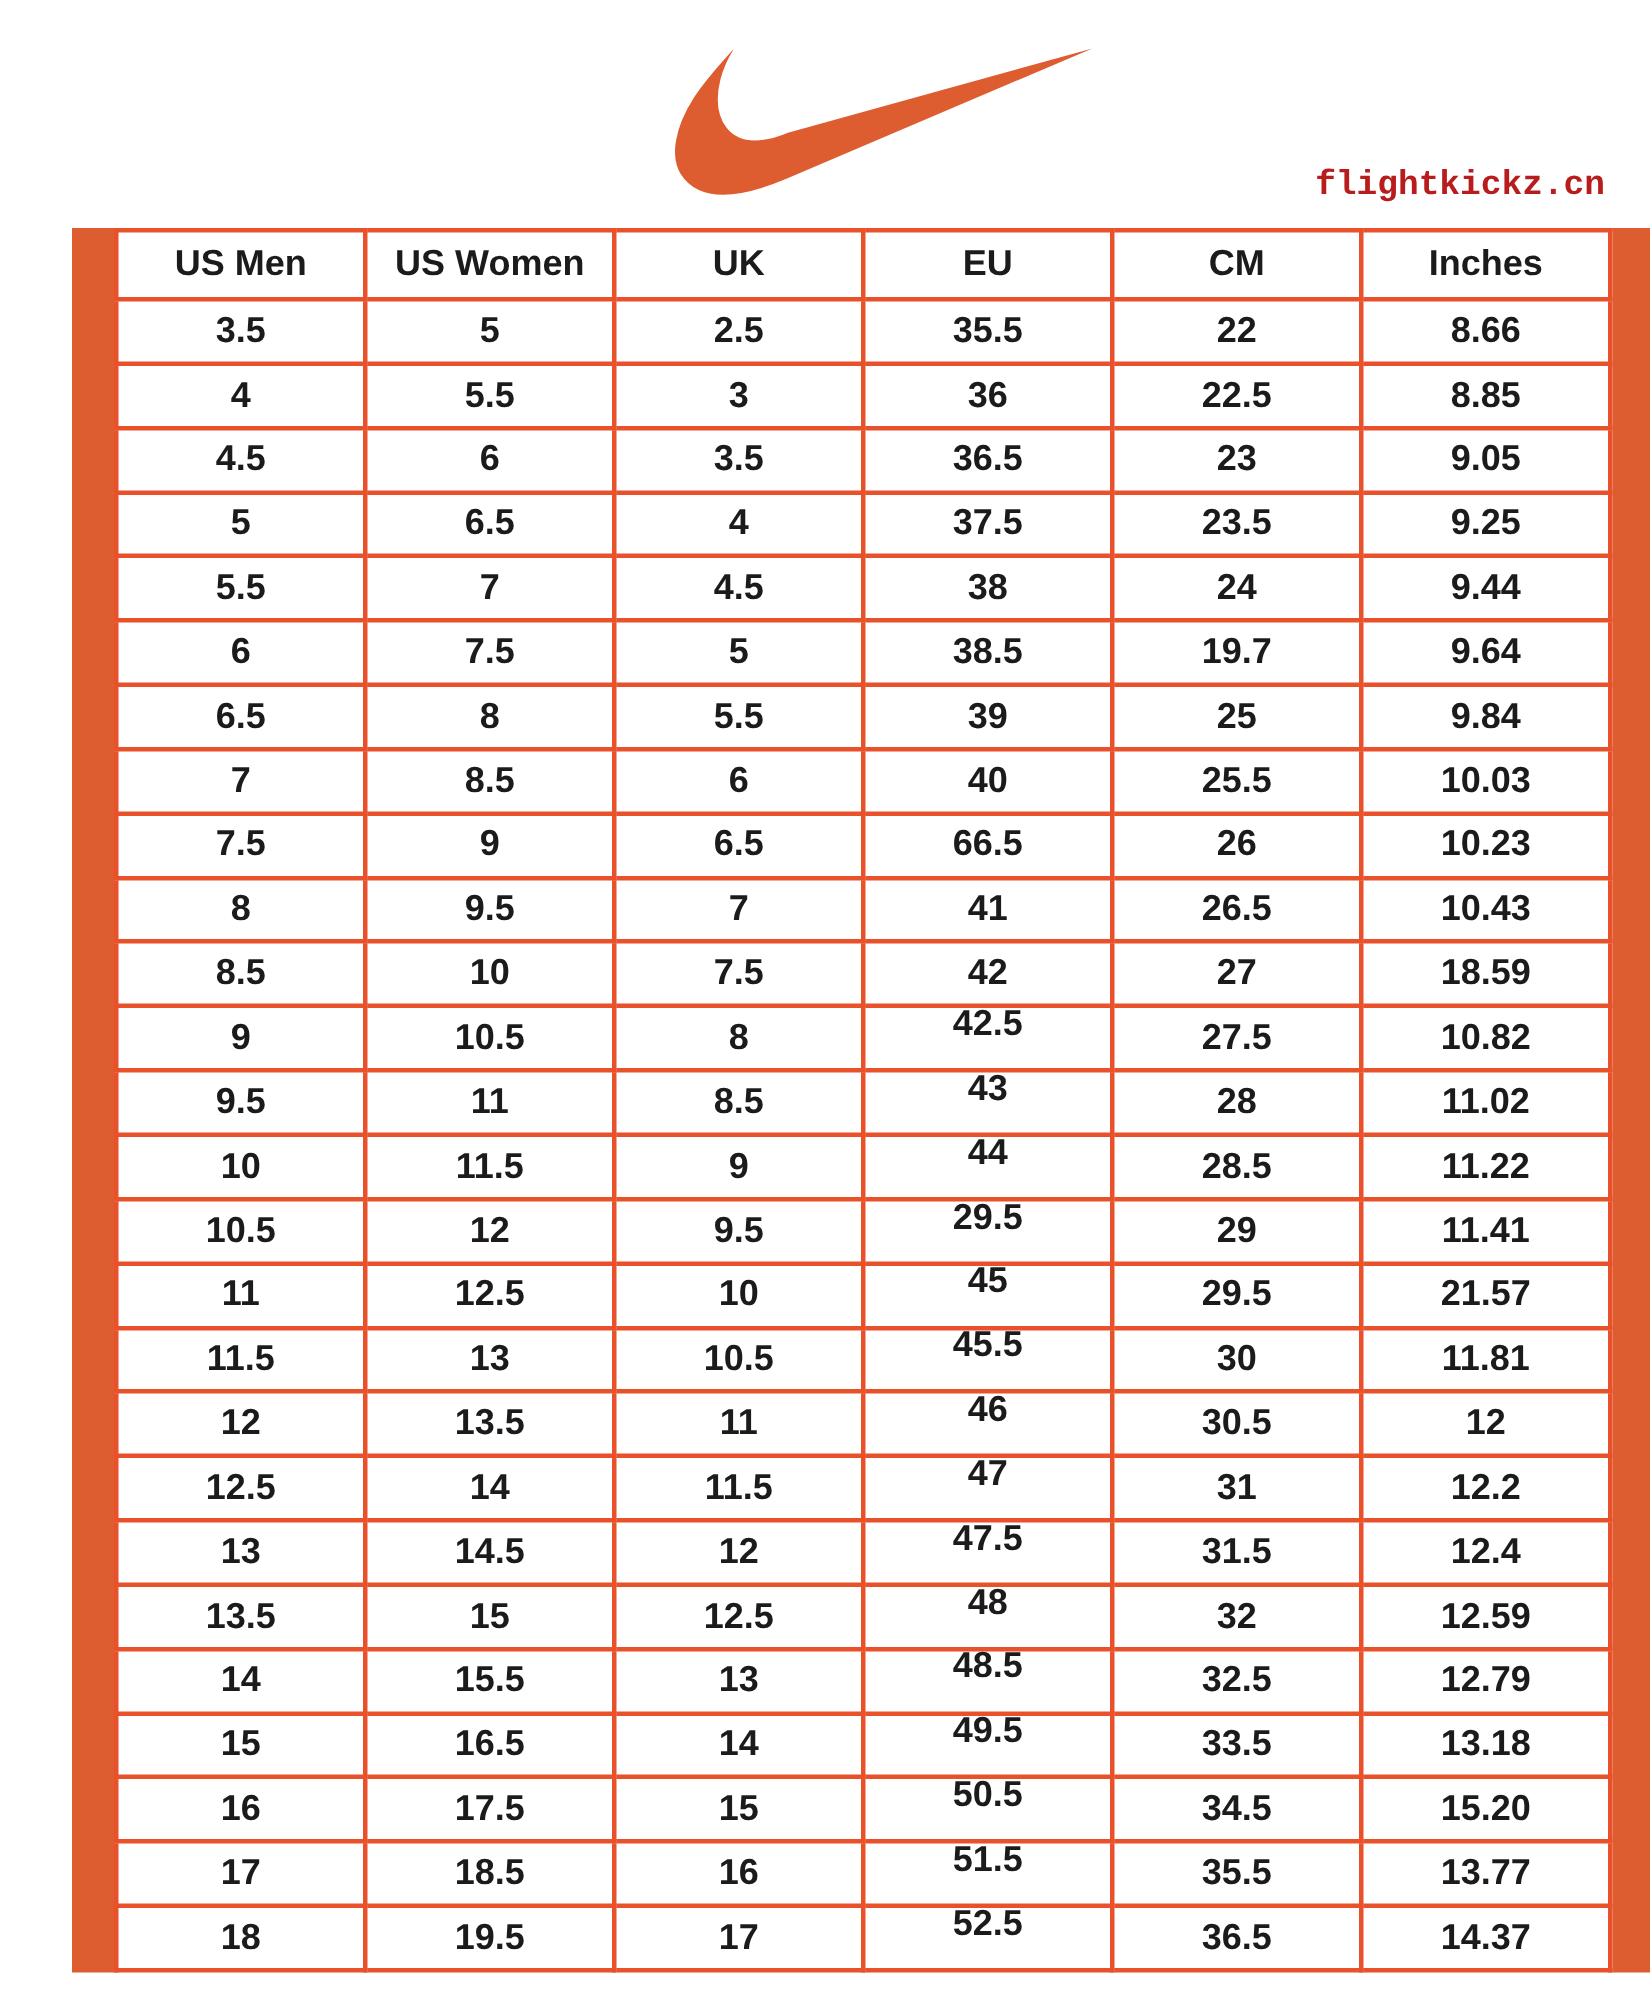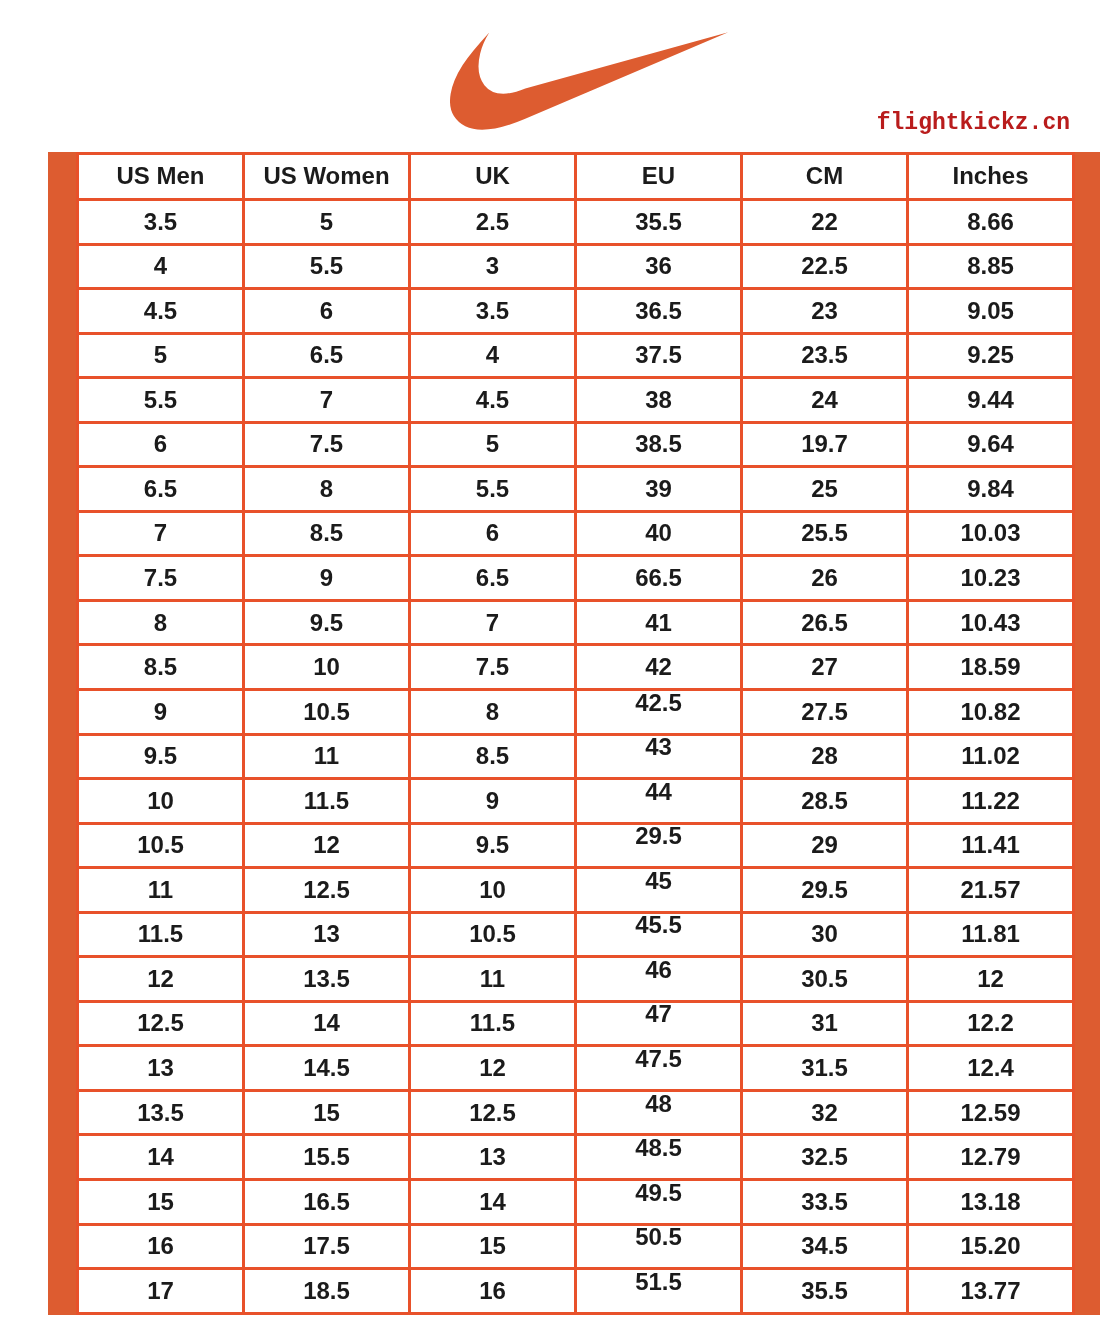--- a/index.html
+++ b/index.html
@@ -291,6 +291,14 @@
           <td><span>35.5</span></td>
           <td><span>13.77</span></td>
         </tr>
+        <tr>
+          <td><span>18</span></td>
+          <td><span>19.5</span></td>
+          <td><span>17</span></td>
+          <td><span class="raised">52.5</span></td>
+          <td><span>36.5</span></td>
+          <td><span>14.37</span></td>
+        </tr>
       </tbody>
   </table>
   <div class="edge-bar"></div>

